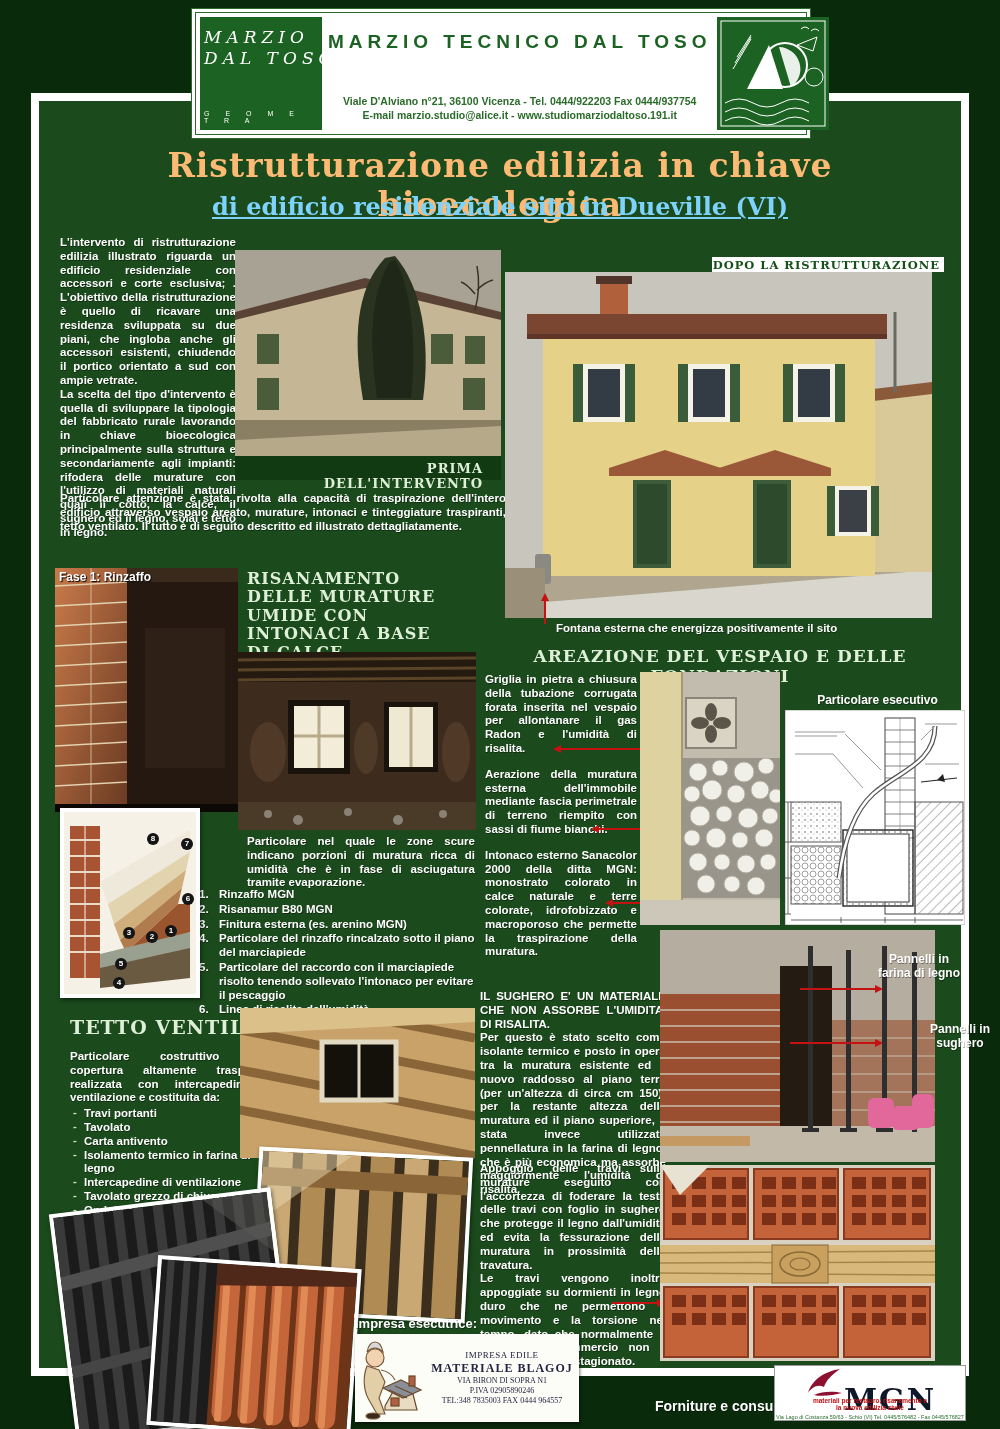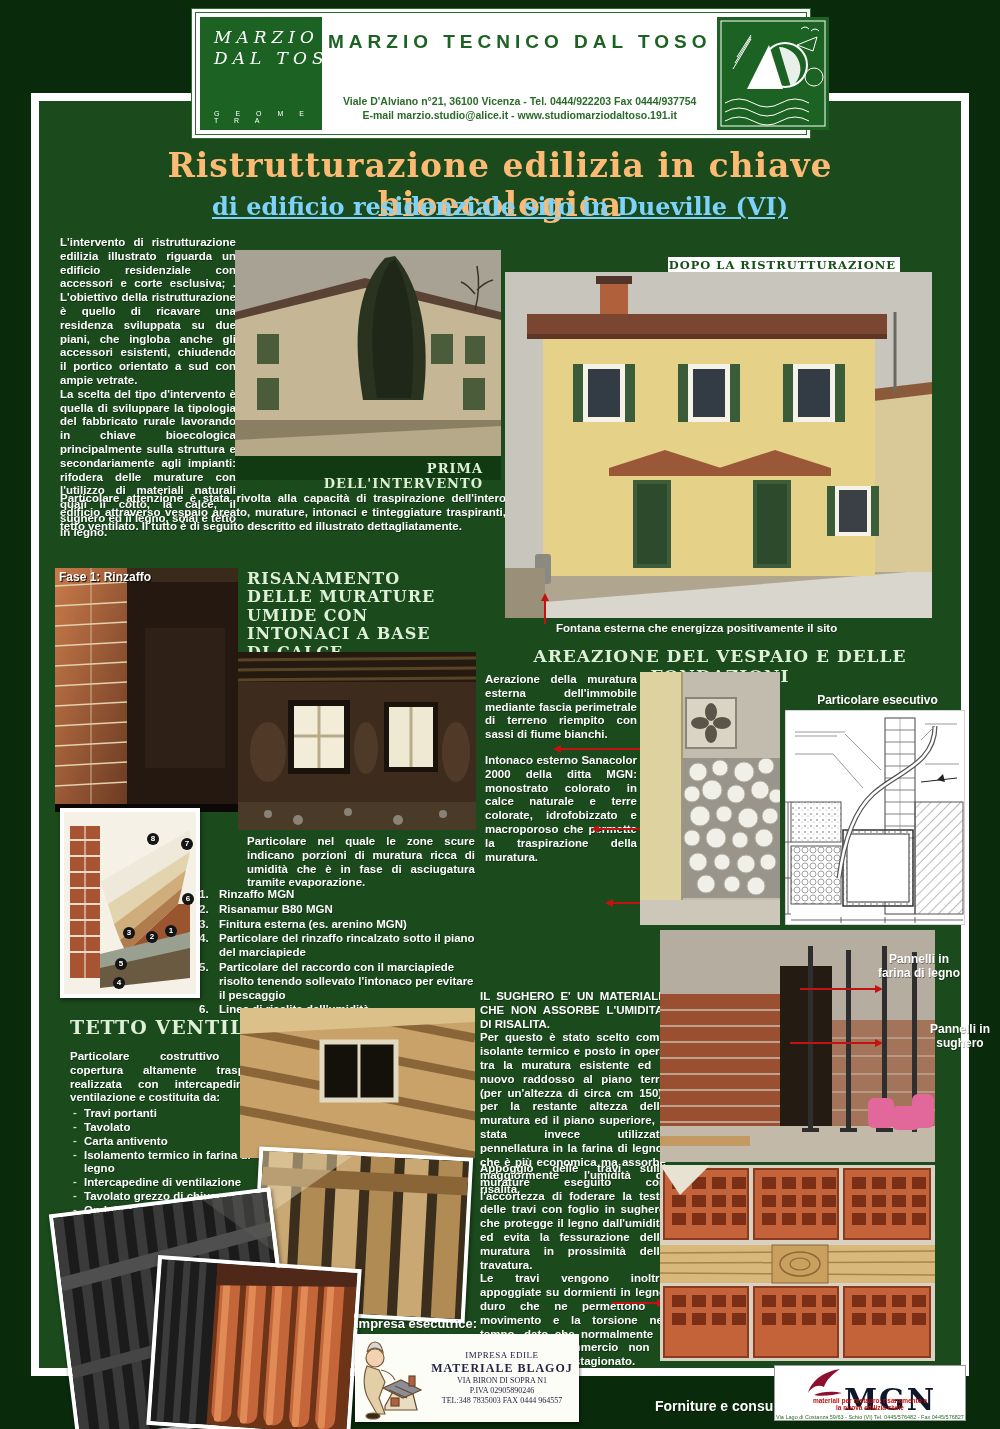--- a/index.html
+++ b/index.html
@@ -13,7 +13,7 @@
           border:1px solid #2a6b2a;box-shadow:0 0 0 3px #ffffff, 0 0 0 4px #2a6b2a;
           display:flex;box-sizing:border-box;padding:4px;}
   .hlogo{background:#1c6323;color:#fff;position:relative;}
-  .hlogo.left{width:122px;display:flex;flex-direction:column;justify-content:space-between;padding:10px 6px 6px 14px;box-sizing:border-box;}
+  .hlogo.left{width:122px;display:flex;flex-direction:column;justify-content:space-between;padding:10px 6px 6px 4px;box-sizing:border-box;}
   .hlogo.right{width:112px;}
   .script1{font-family:"DejaVu Serif",serif;font-style:italic;font-size:17px;letter-spacing:5px;line-height:1.25;white-space:nowrap;}
   .geometra{font-size:7px;letter-spacing:7px;}

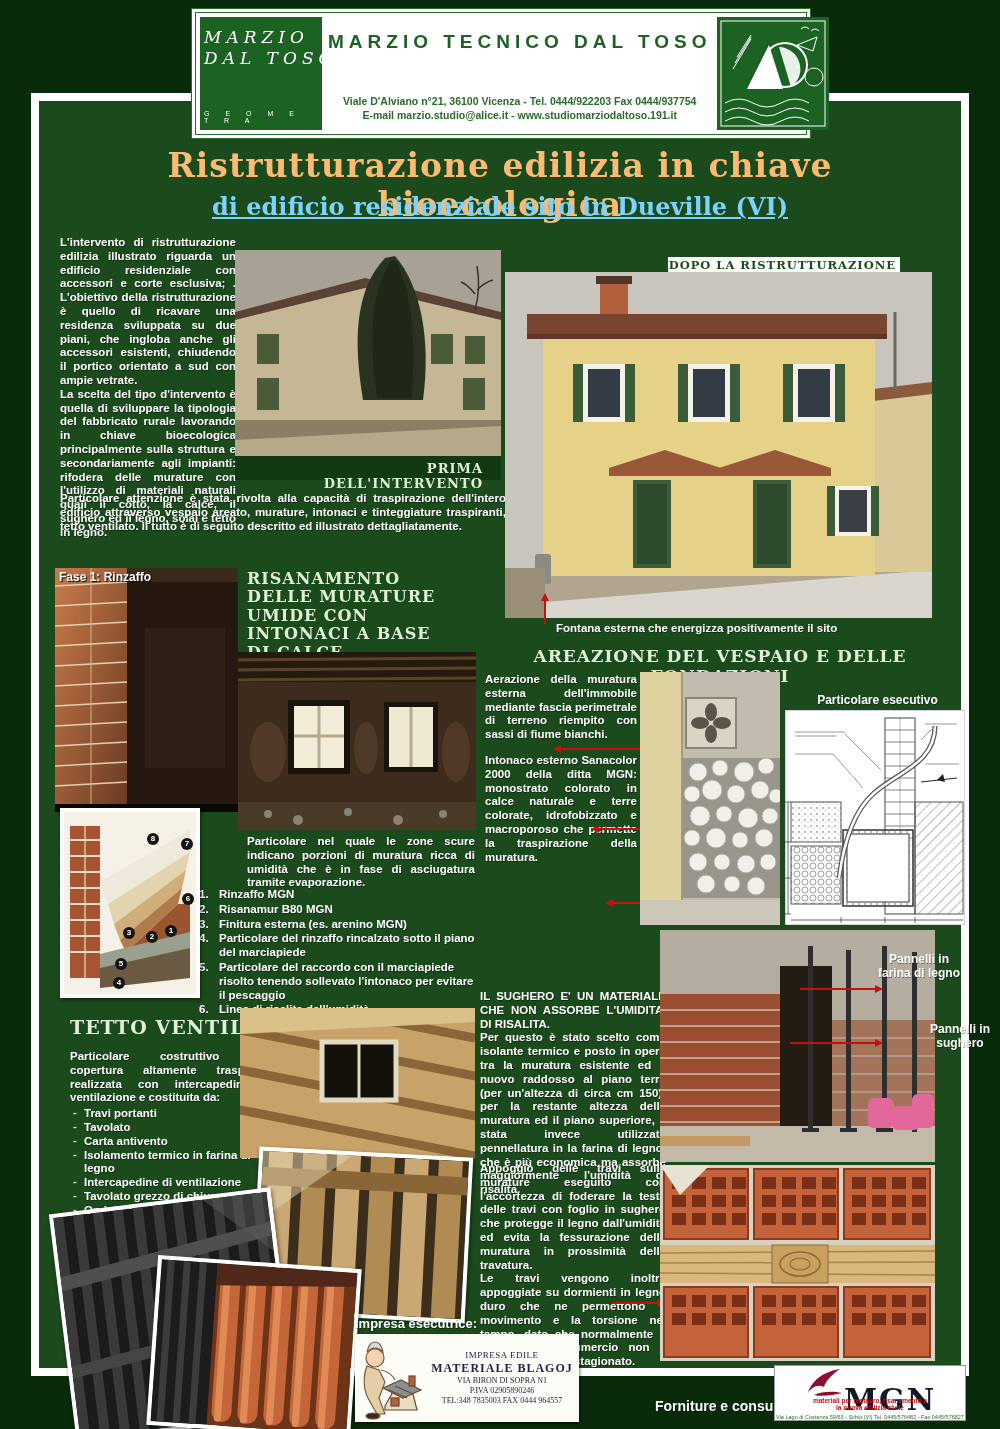--- a/index.html
+++ b/index.html
@@ -146,7 +146,7 @@
     <div class="stencil" style="font-size:13px;text-align:right;padding:5px 18px 0 0;margin-left:48px;">PRIMA DELL'INTERVENTO</div>
   </div>
 
-  <div class="abs band-white" style="left:668px;top:257px;width:232px;height:15px;">
+  <div class="abs band-white" style="left:712px;top:257px;width:232px;height:15px;">
     <div class="stencil" style="color:#17501a;font-size:11.5px;text-align:right;padding:1px 4px 0 0;">DOPO LA RISTRUTTURAZIONE</div>
   </div>
   <div class="photo" style="left:505px;top:272px;width:427px;height:346px;">

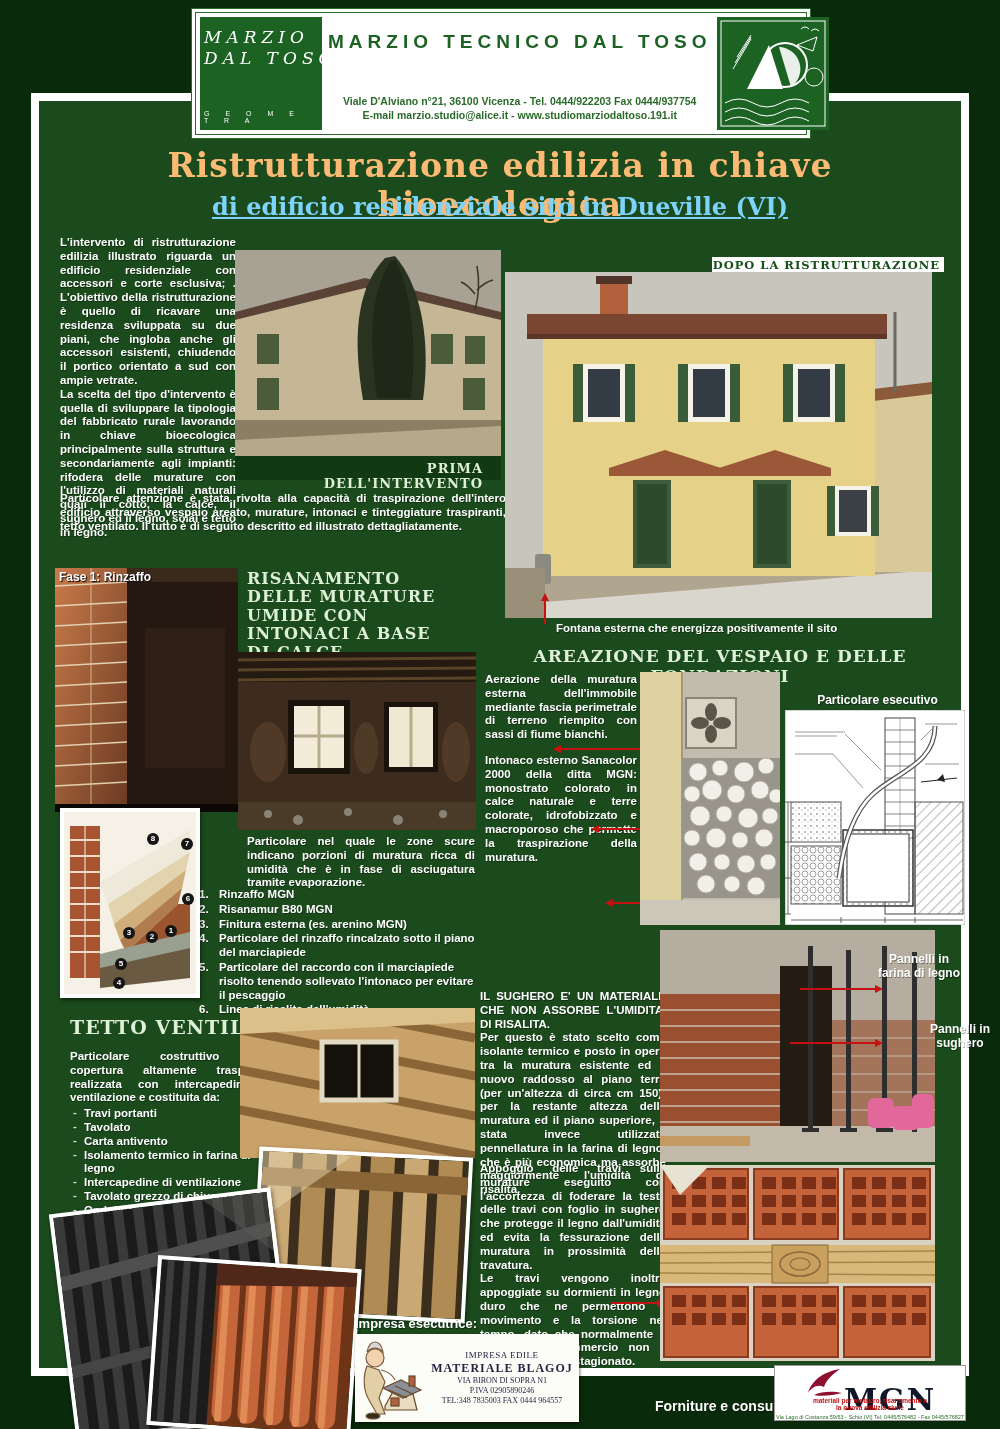--- a/index.html
+++ b/index.html
@@ -318,6 +318,7 @@
   <div class="abs stencil" style="left:505px;top:646px;width:430px;font-size:17px;text-align:center;">AREAZIONE DEL VESPAIO E DELLE FONDAZIONI</div>
 
   <div class="abs txt" style="left:485px;top:673px;width:152px;">
+    <p>Griglia in pietra a chiusura della tubazione corrugata forata inserita nel vespaio per allontanare il  gas Radon e l'umidità di risalita.</p>
     <p>Aerazione della muratura esterna dell'immobile mediante  fascia perimetrale di terreno riempito con sassi di fiume bianchi.</p>
     <p>Intonaco esterno Sanacolor 2000 della ditta MGN: monostrato colorato in calce naturale e terre colorate, idrofobizzato e macroporoso che permette la traspirazione della muratura.</p>
   </div>

